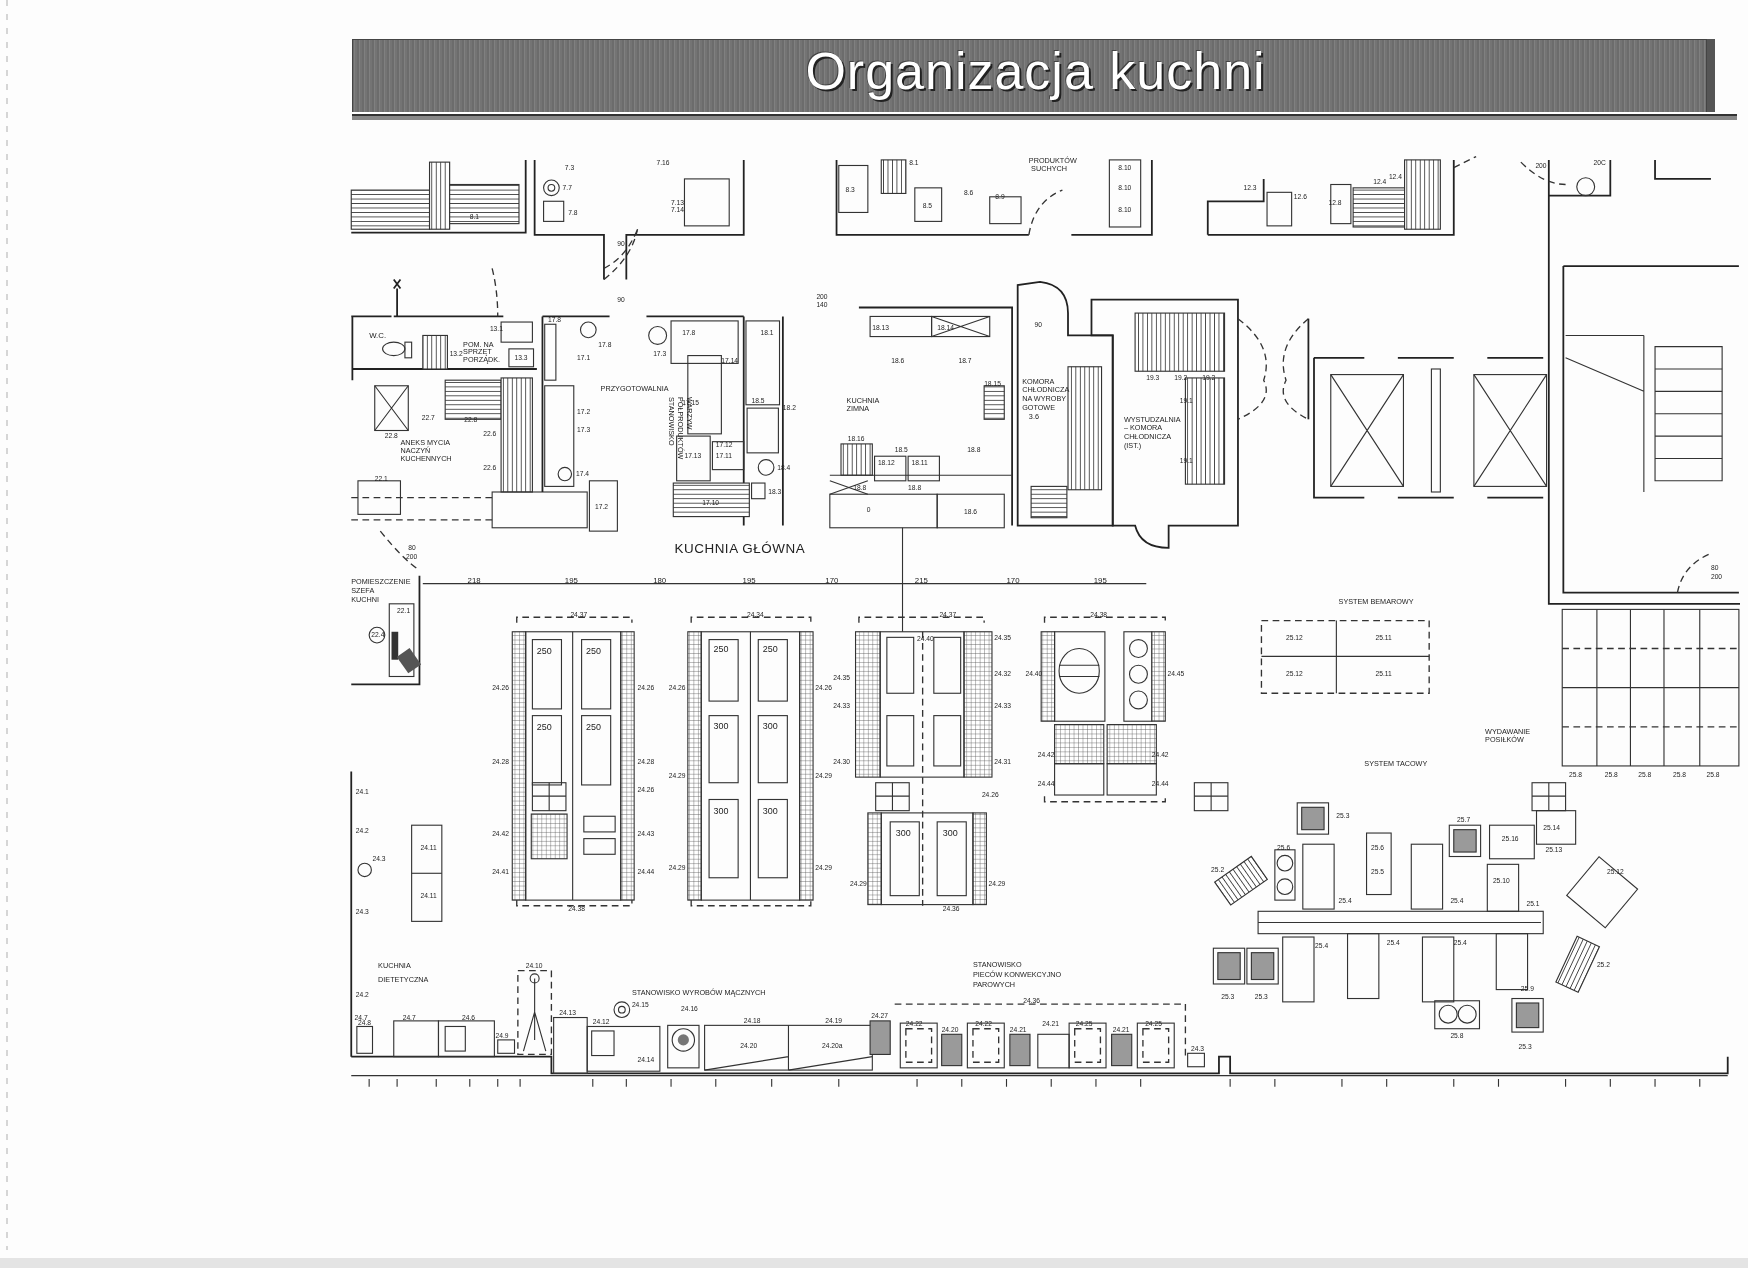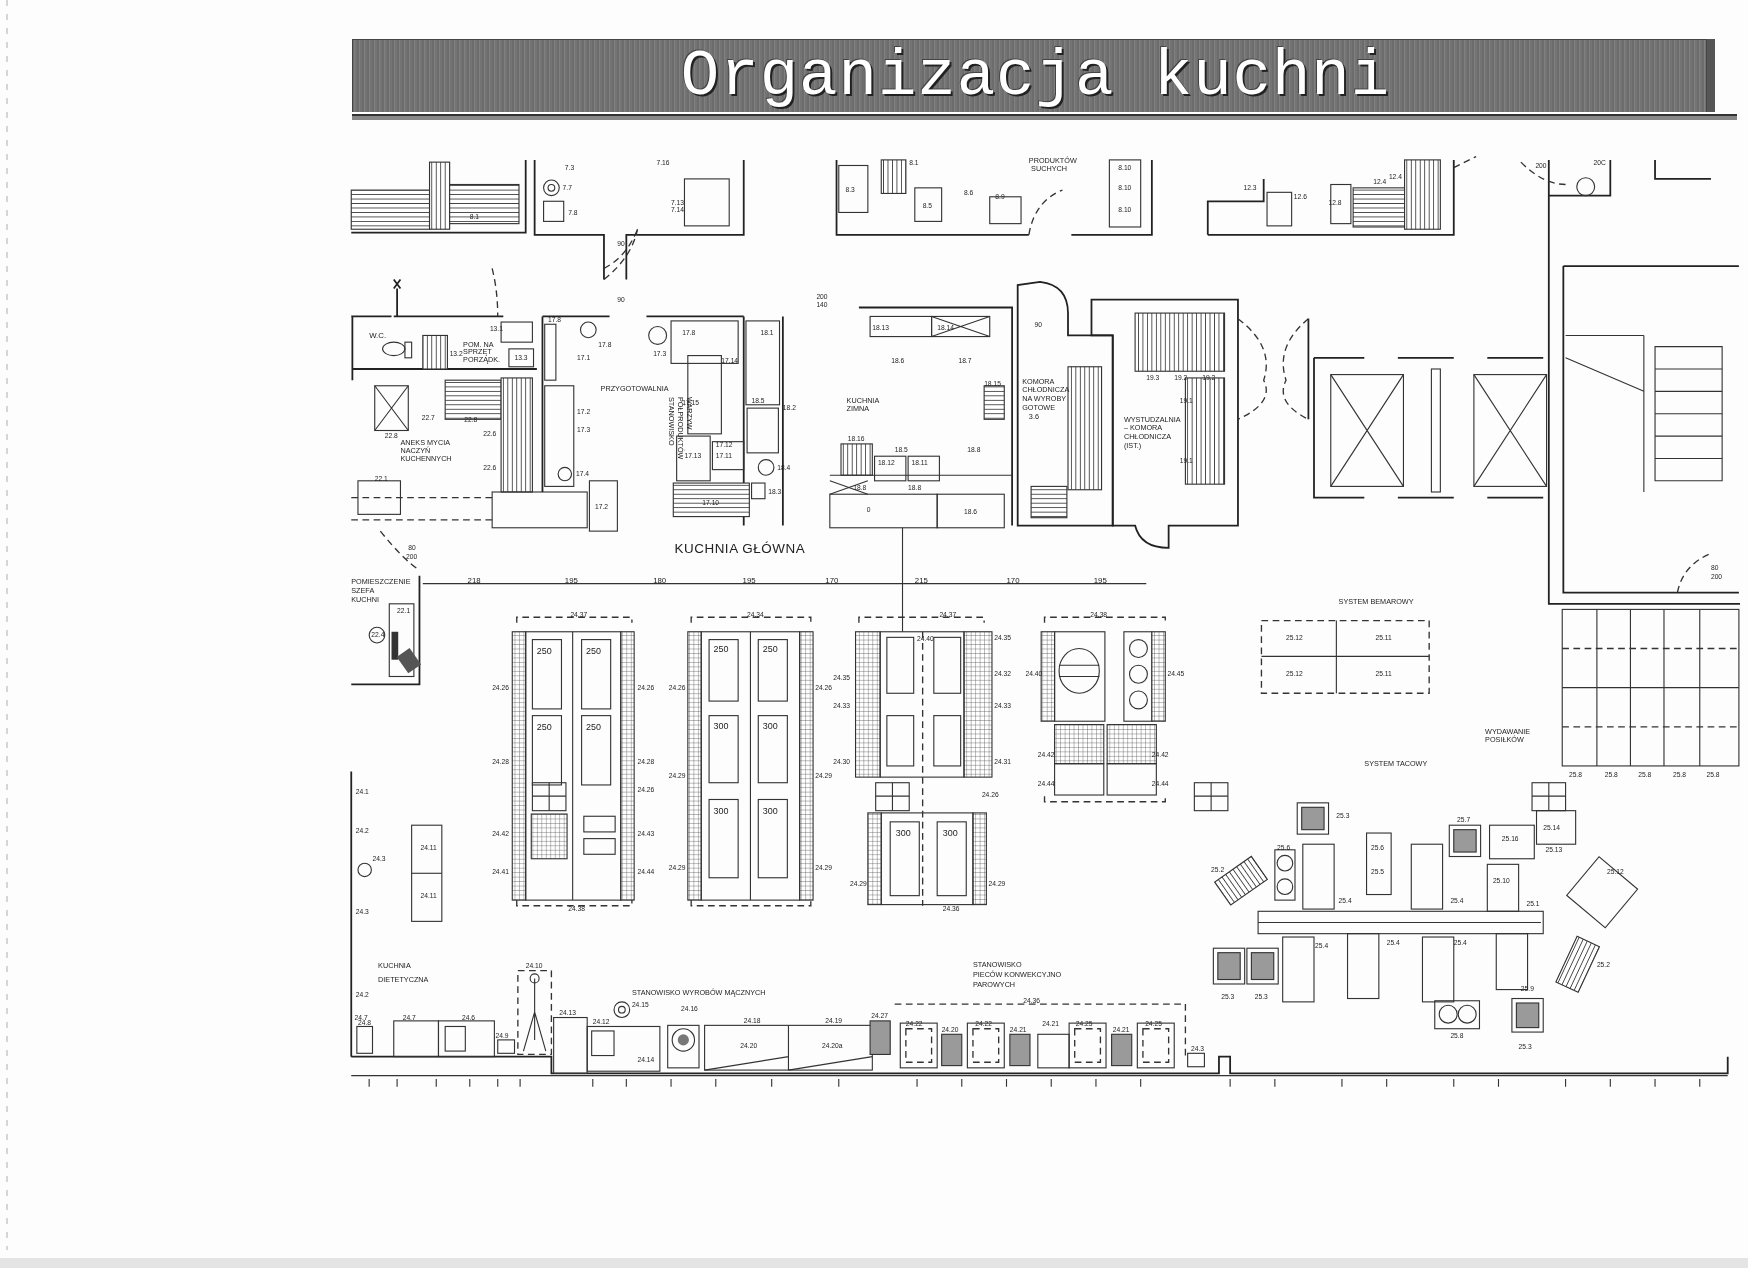--- a/index.html
+++ b/index.html
@@ -12,7 +12,7 @@
     border-right:8px solid #555;box-shadow:inset 0 0 0 1px #444;}
   #title-bar-rule{position:absolute;left:352px;top:112px;width:1385px;height:8px;background:linear-gradient(#fff 0 2px,#333 2px 4px,#888 4px 8px);}
   #title-text{position:absolute;left:12px;right:0;top:2px;text-align:center;color:#fff;
-    font-family:Liberation Mono, monospace;font-size:64px;letter-spacing:1px;
+    font-family:Liberation Sans, sans-serif;font-size:52px;letter-spacing:1px;
     text-shadow:2px 2px 0 #222,-1px -1px 0 #444;}
   svg#plan{position:absolute;left:0;top:0;}
   .w{fill:none;stroke:#222;stroke-width:1.6;}

